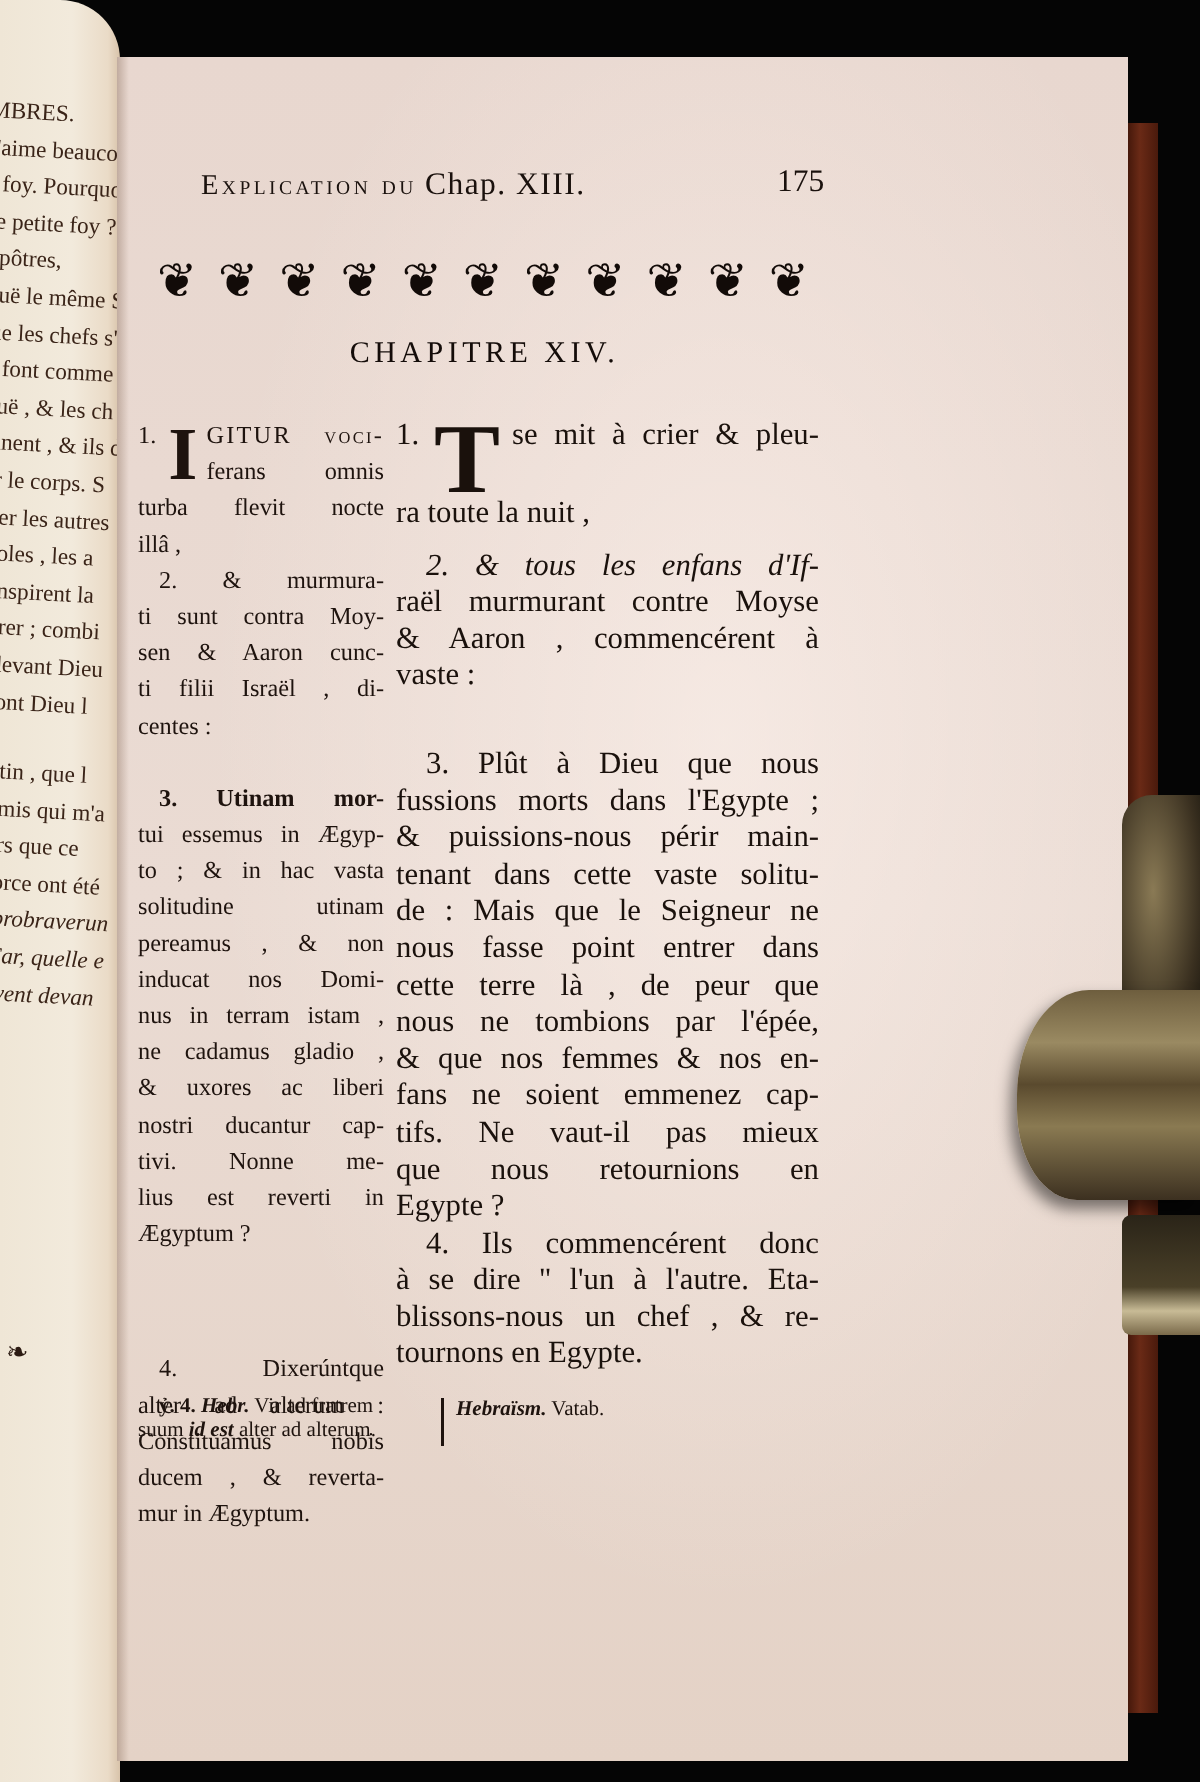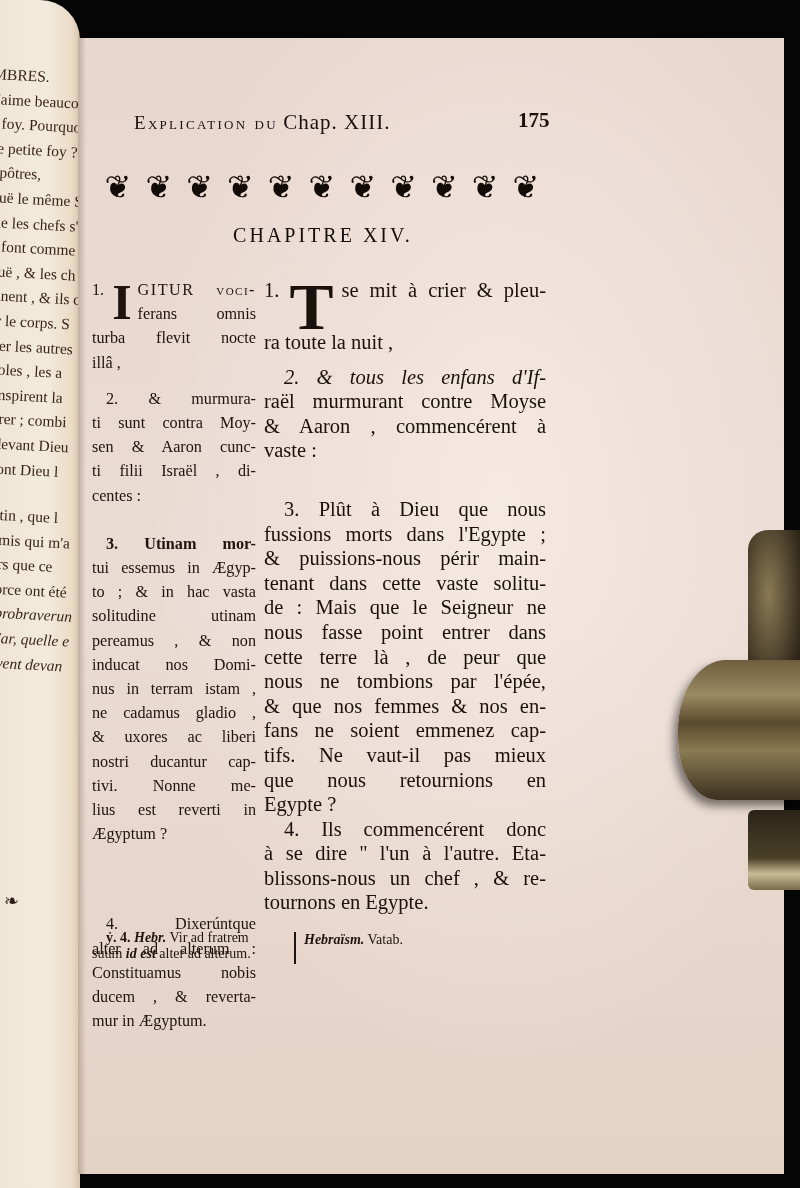--- a/index.html
+++ b/index.html
@@ -45,7 +45,6 @@
         radial-gradient(ellipse at 60% 40%, rgba(255,245,240,0.55), rgba(0,0,0,0) 60%),
         linear-gradient(180deg, #e8d7cf 0%, #eadbd3 50%, #e4d2c6 100%);
       color: #1c120e;
-      padding-left: 32px;
     }
     
     .running-head {

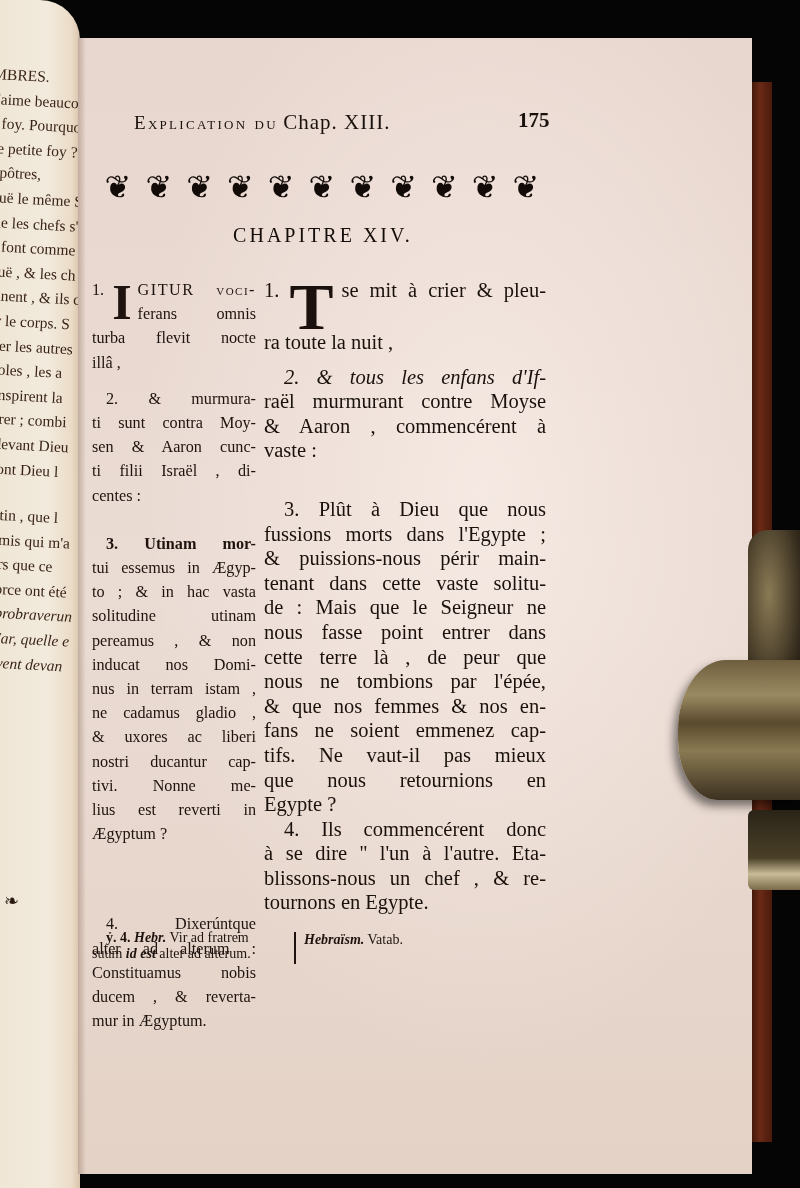--- a/index.html
+++ b/index.html
@@ -56,7 +56,7 @@
     }
     .running-head .rh-chap { font-size: 21px; letter-spacing: 1px; }
     .page-number {
-      position: absolute; left: 440px; top: 70px; font-size: 21px; color: #1a110d; font-weight: bold;
+      position: absolute; left: 440px; top: 70px; font-size: 21px; color: #1a110d;
     }
     
     .ornament {

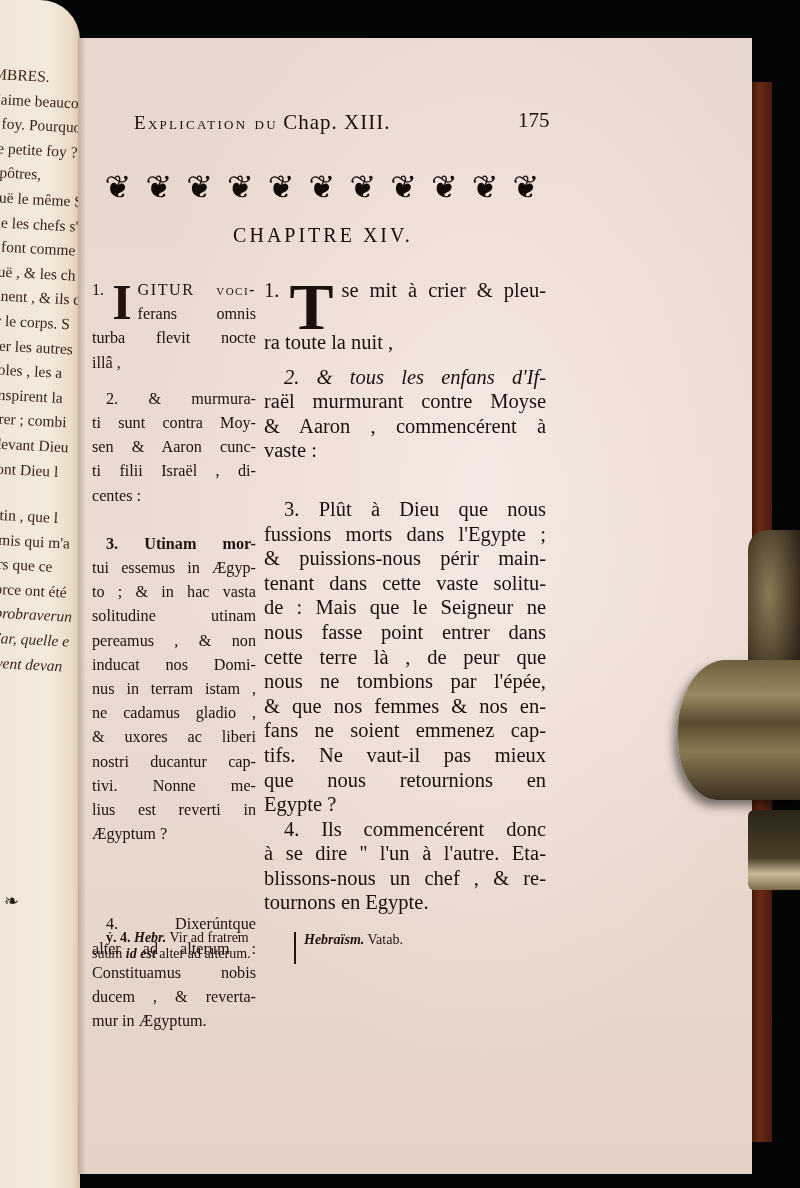--- a/index.html
+++ b/index.html
@@ -188,7 +188,7 @@
       <span class="line" style="clear:both;">turba flevit nocte</span>
       <span class="line last">illâ ,</span>
     </div>
-    <div class="verse" style="padding-left:0;margin-top:12px;">
+    <div class="verse" style="padding-left:0;">
       <span class="line" style="padding-left:14px;">2. &amp; murmura-</span>
       <span class="line">ti sunt contra Moy-</span>
       <span class="line">sen &amp; Aaron cunc-</span>

